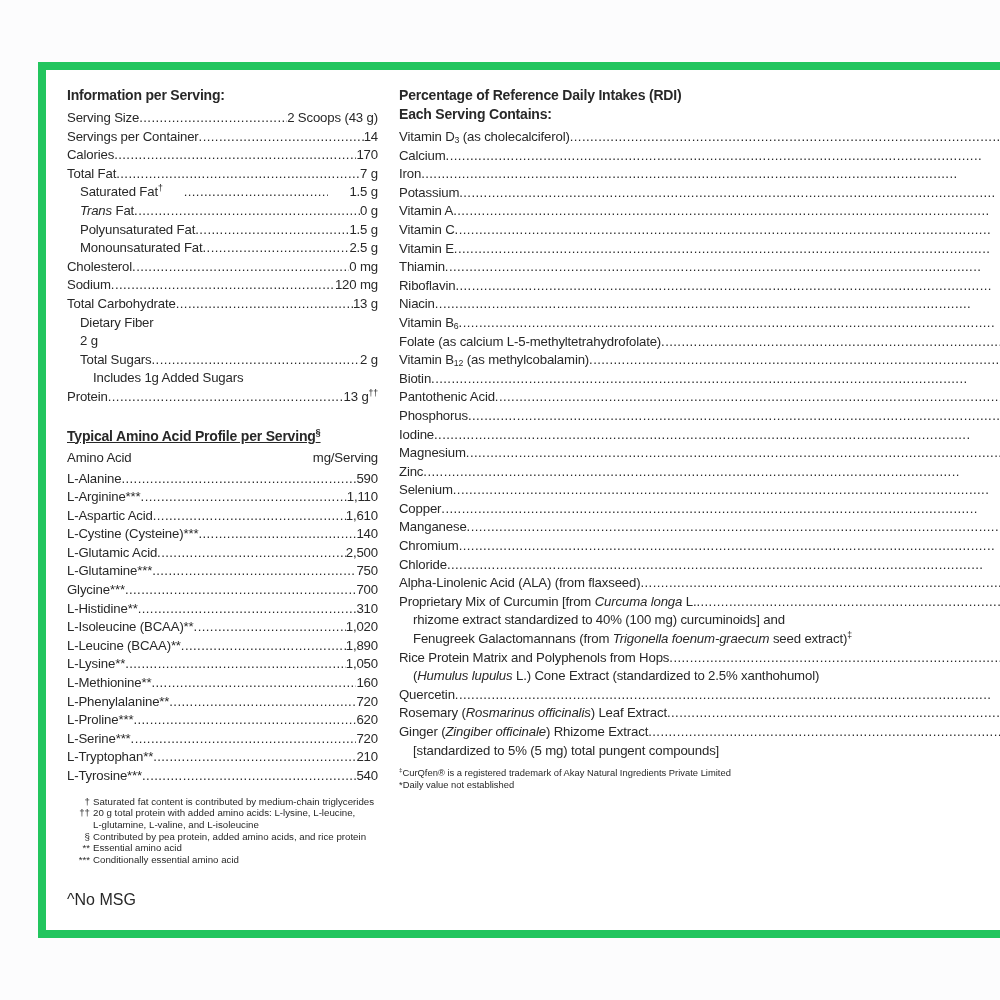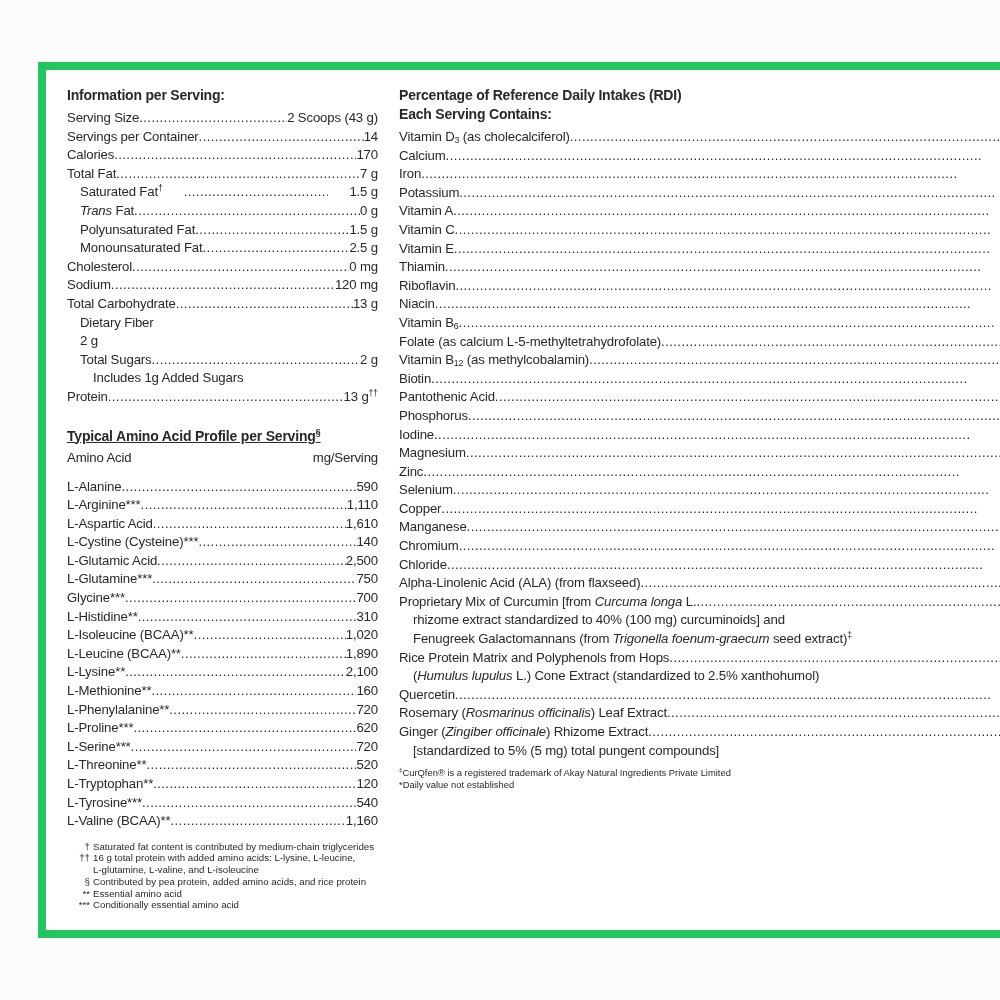--- a/index.html
+++ b/index.html
@@ -31,7 +31,7 @@
   i{font-style:italic;}
   #info-rows{margin-top:4px;}
   .amino-title{margin-top:20px;text-decoration:underline;}
-  .amino-head{display:flex;justify-content:space-between;font-size:13.2px;line-height:19px;margin-top:2px;margin-bottom:11px;letter-spacing:-0.15px;}
+  .amino-head{display:flex;justify-content:space-between;font-size:13.2px;line-height:19px;margin-top:2px;margin-bottom:3px;letter-spacing:-0.15px;}
   .fns{margin-top:10px;font-size:9.7px;line-height:11.7px;letter-spacing:0;}
   .fn{display:flex;}
   .fn .mk{flex:none;width:23px;text-align:right;padding-right:3px;}

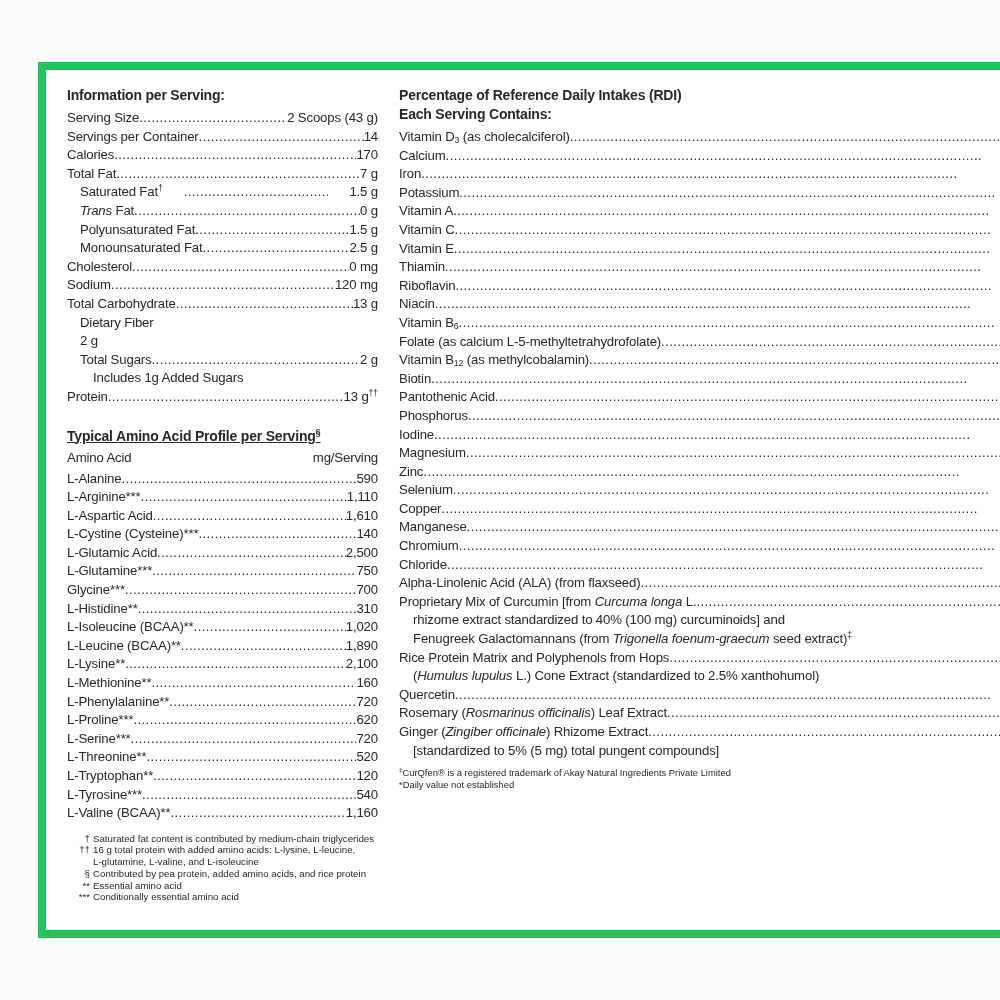--- a/index.html
+++ b/index.html
@@ -185,7 +185,7 @@
           <div class="row">
             <span class="lbl">L-Lysine**</span>
             <span class="dots"></span>
-            <span class="val">2,100</span>
+            <span class="val">1,050</span>
           </div>
           <div class="row">
             <span class="lbl">L-Methionine**</span>

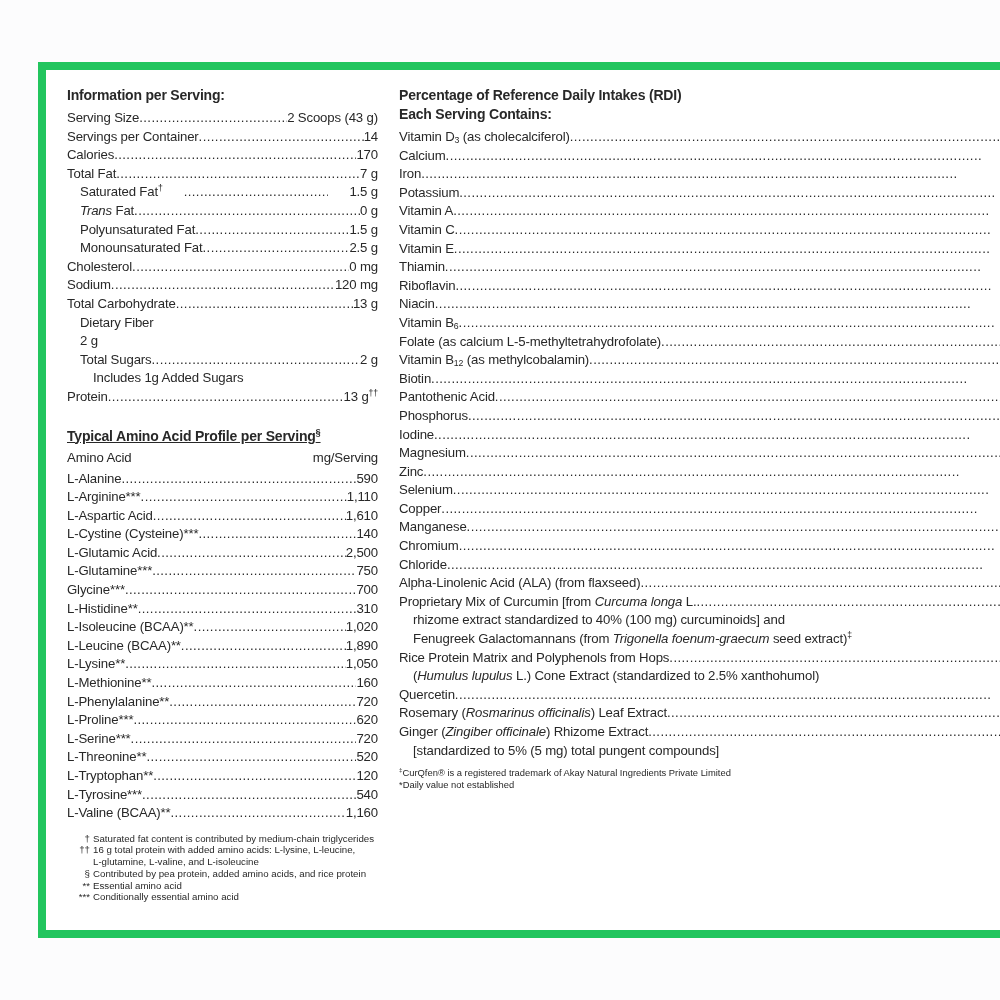--- a/index.html
+++ b/index.html
@@ -208,11 +208,6 @@
             <span class="val">720</span>
           </div>
           <div class="row">
-            <span class="lbl">L-Threonine**</span>
-            <span class="dots"></span>
-            <span class="val">520</span>
-          </div>
-          <div class="row">
             <span class="lbl">L-Tryptophan**</span>
             <span class="dots"></span>
             <span class="val">120</span>

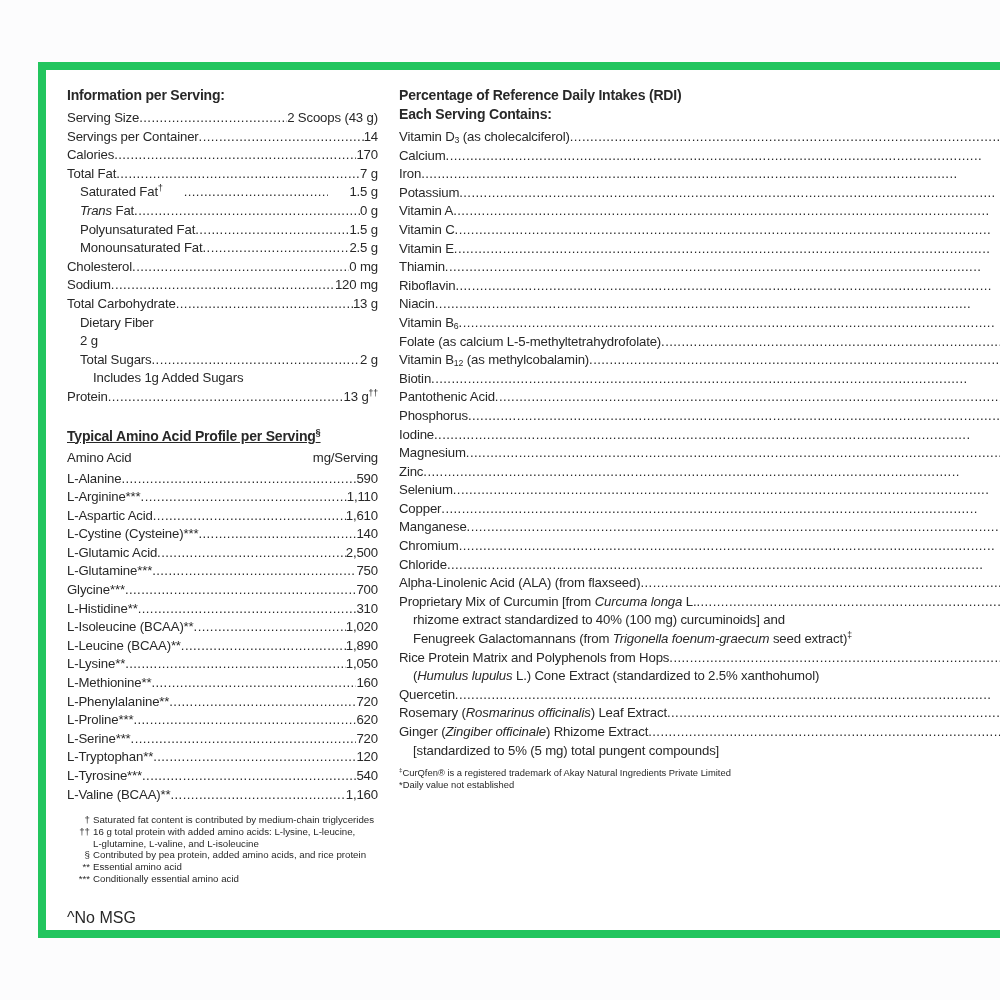--- a/index.html
+++ b/index.html
@@ -210,7 +210,7 @@
           <div class="row">
             <span class="lbl">L-Tryptophan**</span>
             <span class="dots"></span>
-            <span class="val">120</span>
+            <span class="val">210</span>
           </div>
           <div class="row">
             <span class="lbl">L-Tyrosine***</span>

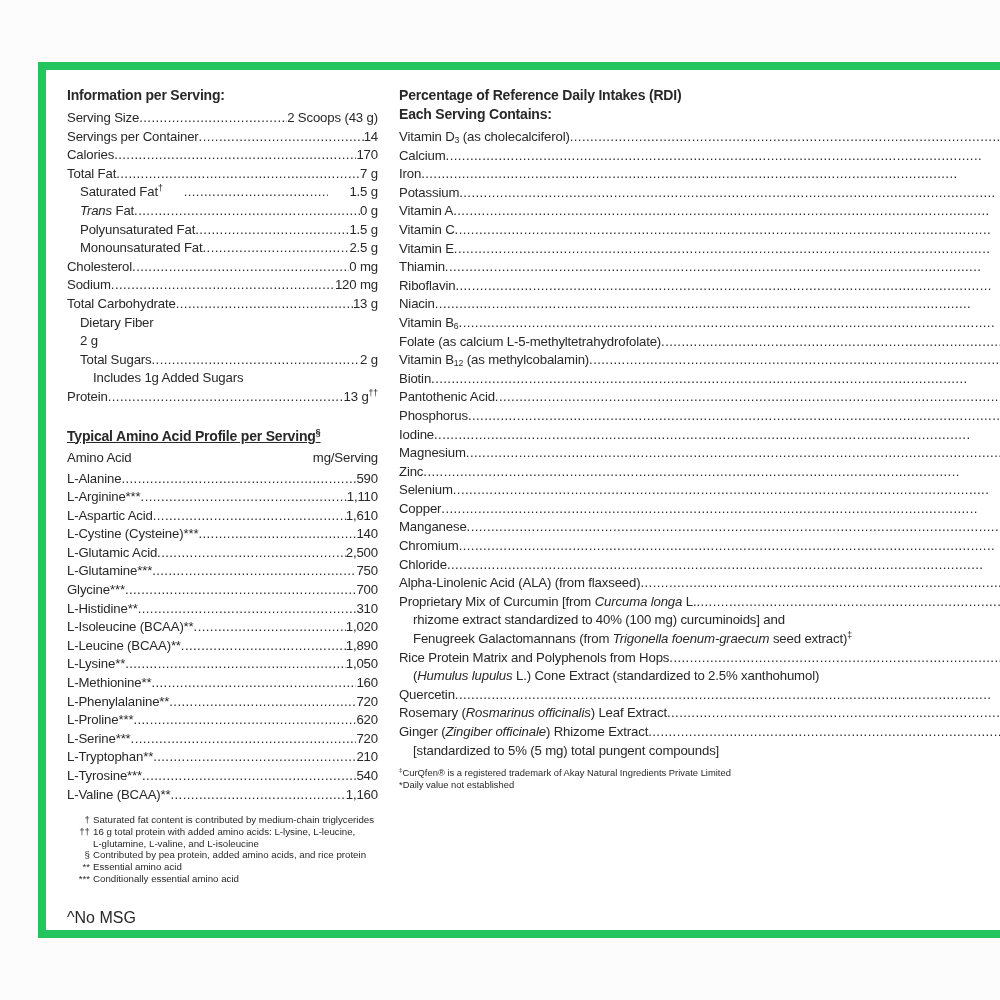--- a/index.html
+++ b/index.html
@@ -217,11 +217,6 @@
             <span class="dots"></span>
             <span class="val">540</span>
           </div>
-          <div class="row">
-            <span class="lbl">L-Valine (BCAA)**</span>
-            <span class="dots"></span>
-            <span class="val">1,160</span>
-          </div>
         </div>
 
       <div id="left-footnotes" class="fns">

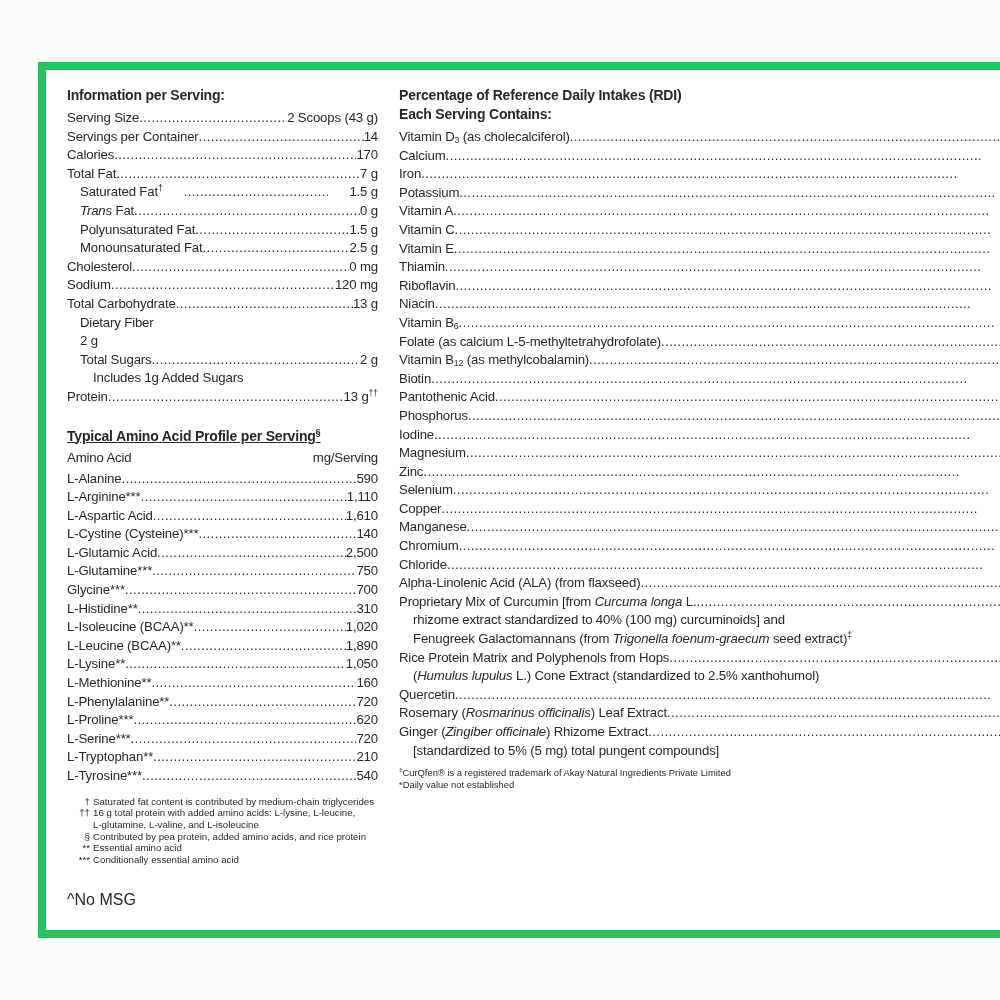--- a/index.html
+++ b/index.html
@@ -226,7 +226,7 @@
           </div>
           <div class="fn">
             <span class="mk">††</span>
-            <span class="tx">16 g total protein with added amino acids: L-lysine, L-leucine,
+            <span class="tx">20 g total protein with added amino acids: L-lysine, L-leucine,
 L-glutamine, L-valine, and L-isoleucine</span>
           </div>
           <div class="fn">

